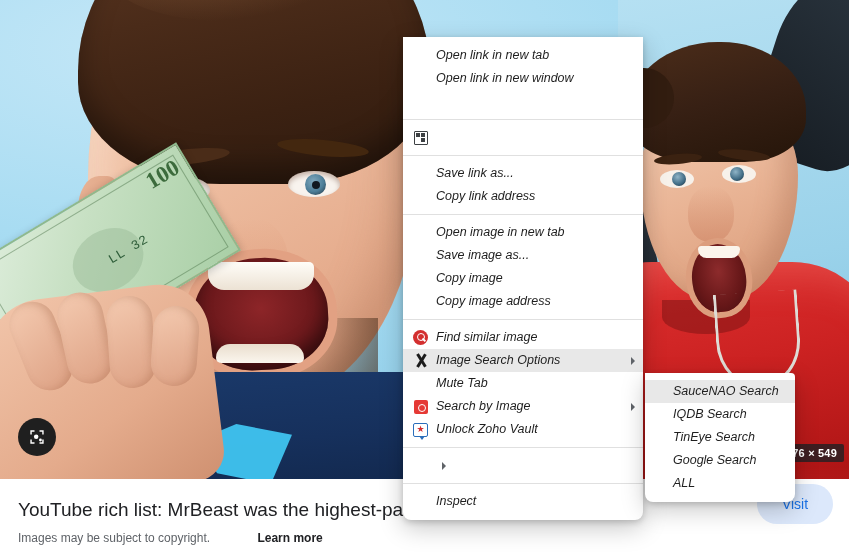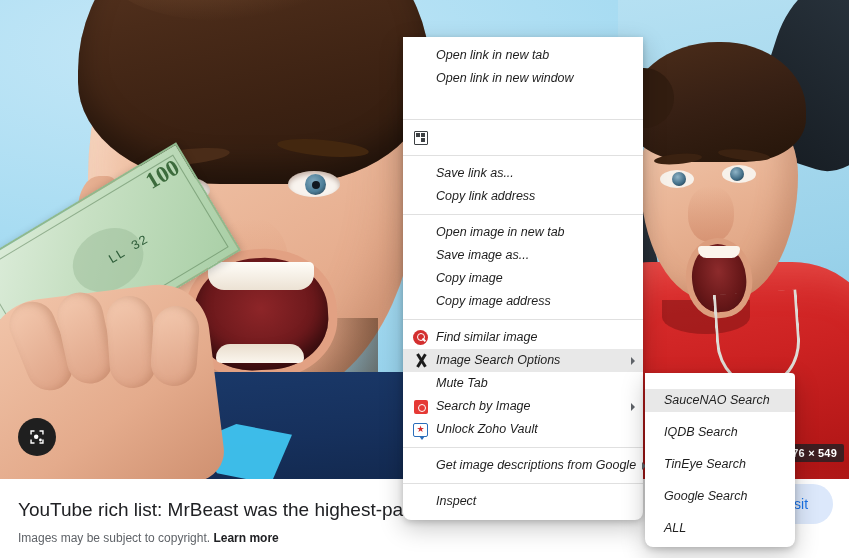--- a/index.html
+++ b/index.html
@@ -374,7 +374,7 @@
     color: #1f1f1f;
     z-index: 60;
   }
-  .ctx-sub .ctx-item { padding-left: 19px; margin-top: 9px; }
+  .ctx-sub .ctx-item { padding-left: 28px; }
 
   
   .ico-qr {

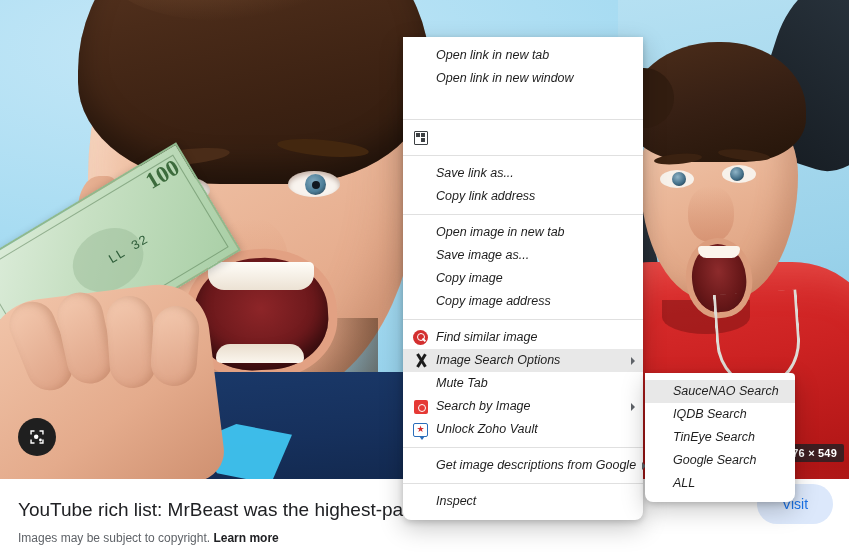--- a/index.html
+++ b/index.html
@@ -614,7 +614,6 @@
       <div class="ctx-sep"></div>
       <div class="ctx-item">
         <span class="ctx-ico empty"></span>
-        <span class="ctx-label">Get image descriptions from Google</span>
         <span class="ctx-arrow"></span>
       </div>
       <div class="ctx-sep"></div>

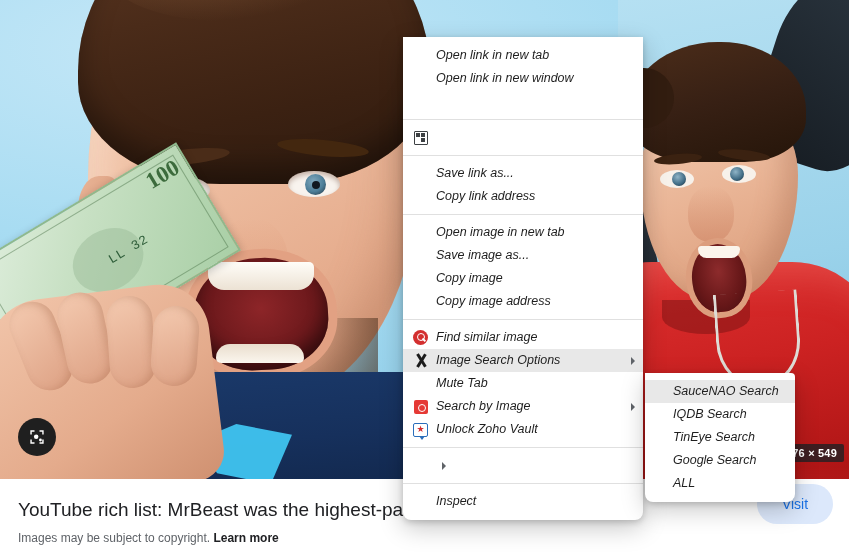--- a/index.html
+++ b/index.html
@@ -302,7 +302,7 @@
     position: absolute; left: 18px; top: 52px;
     font-size: 12px; color: #5f6368;
   }
-  .info-sub b { color: #202124; }
+  .info-sub b { color: #202124; margin-left: 44px; }
   .visit-btn {
     position: absolute; left: 757px; top: 484px;
     width: 76px; height: 40px;

